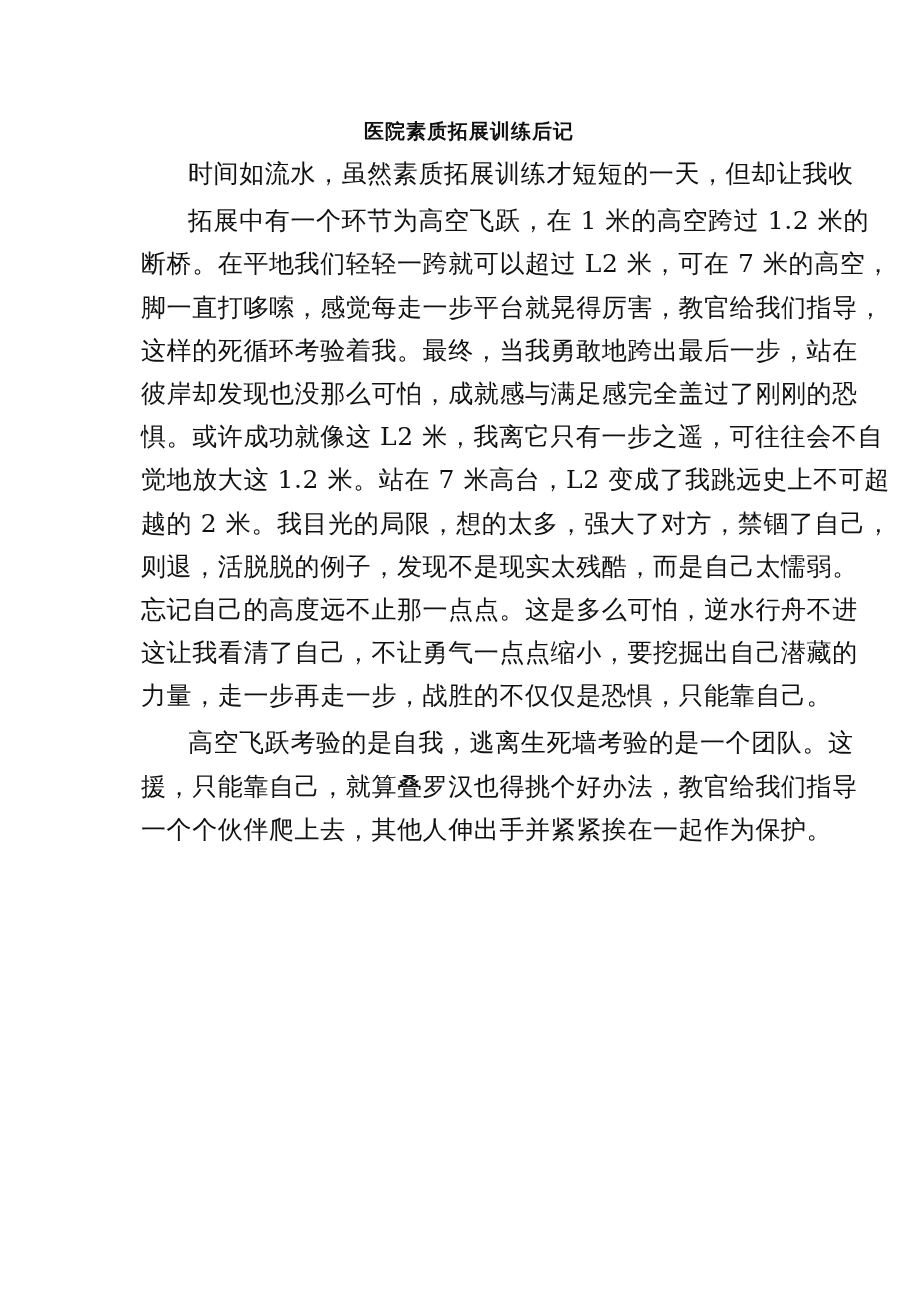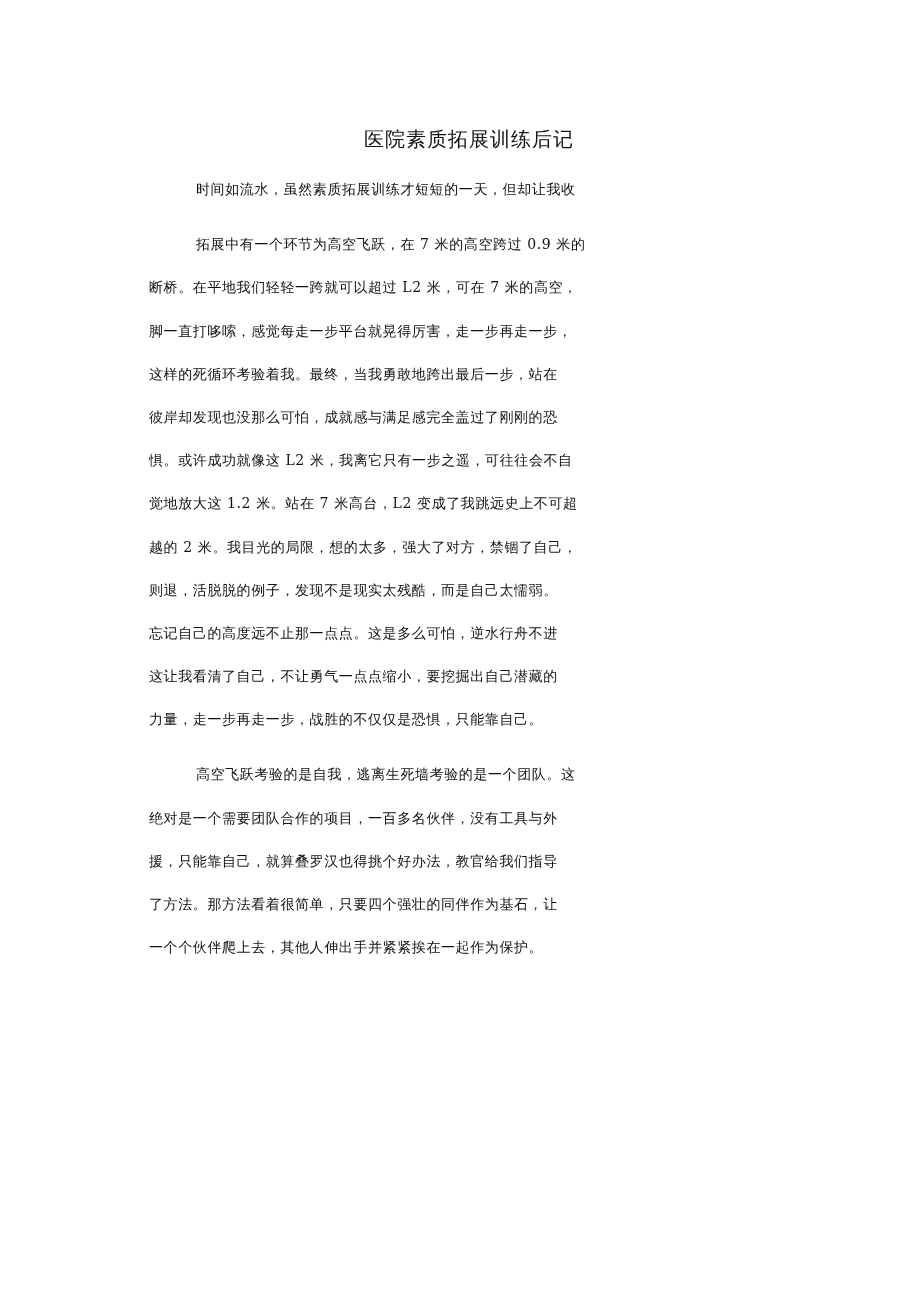--- a/index.html
+++ b/index.html
@@ -26,8 +26,8 @@
       font-size: 20px;
       line-height: 34px;
       height: 34px;
-      margin: 8px;
-      font-weight: normal;
+      margin: 0;
+      font-weight: bold;
       letter-spacing: 1px;
       padding-left: 4px;
     }

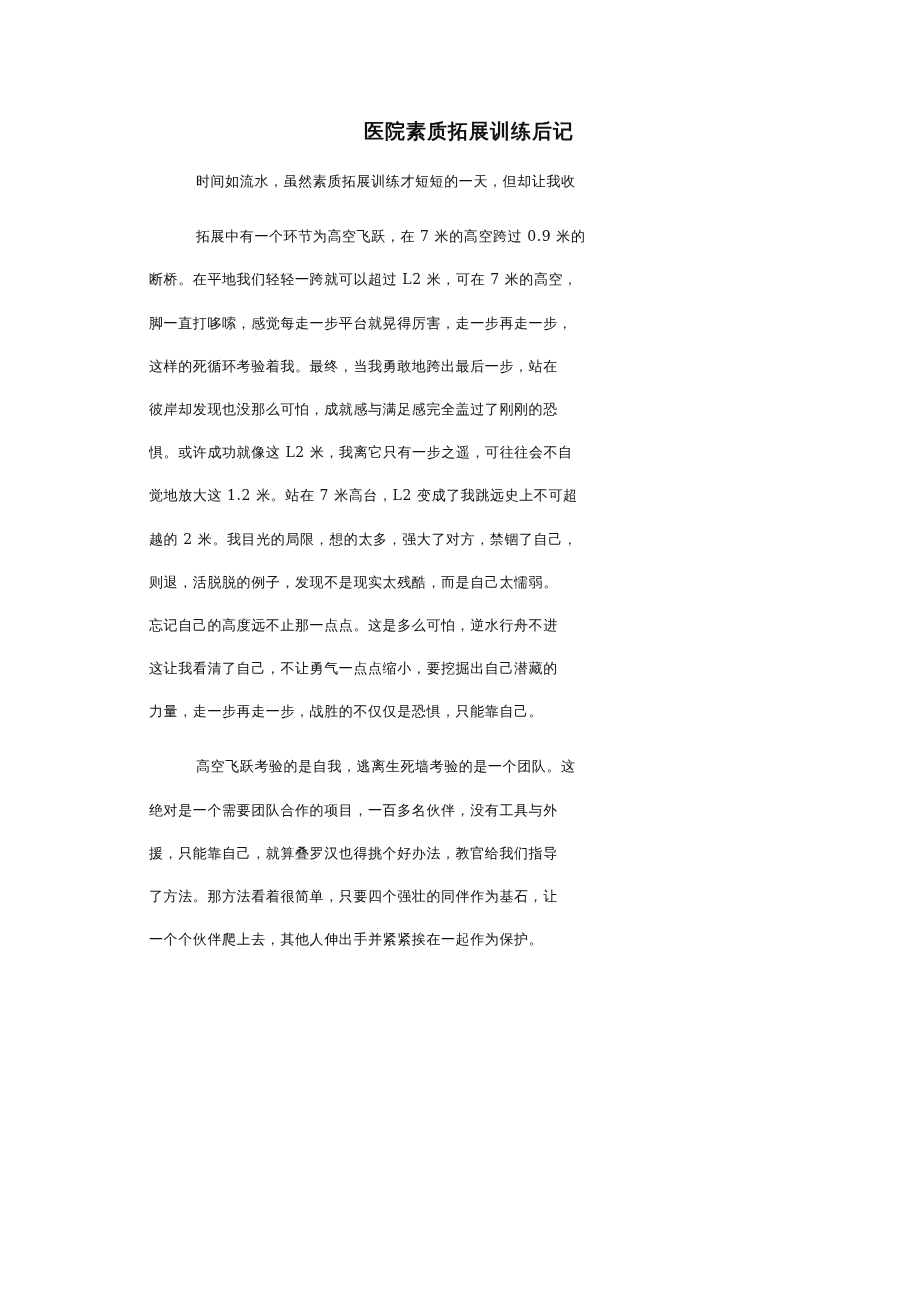--- a/index.html
+++ b/index.html
@@ -32,8 +32,8 @@
       padding-left: 4px;
     }
     .para {
-      margin: 12px;
-      font-size: 14px;
+      margin: 4px;
+      font-size: 25px;
       line-height: 43.2px;
       text-align: justify;
       text-align-last: left;

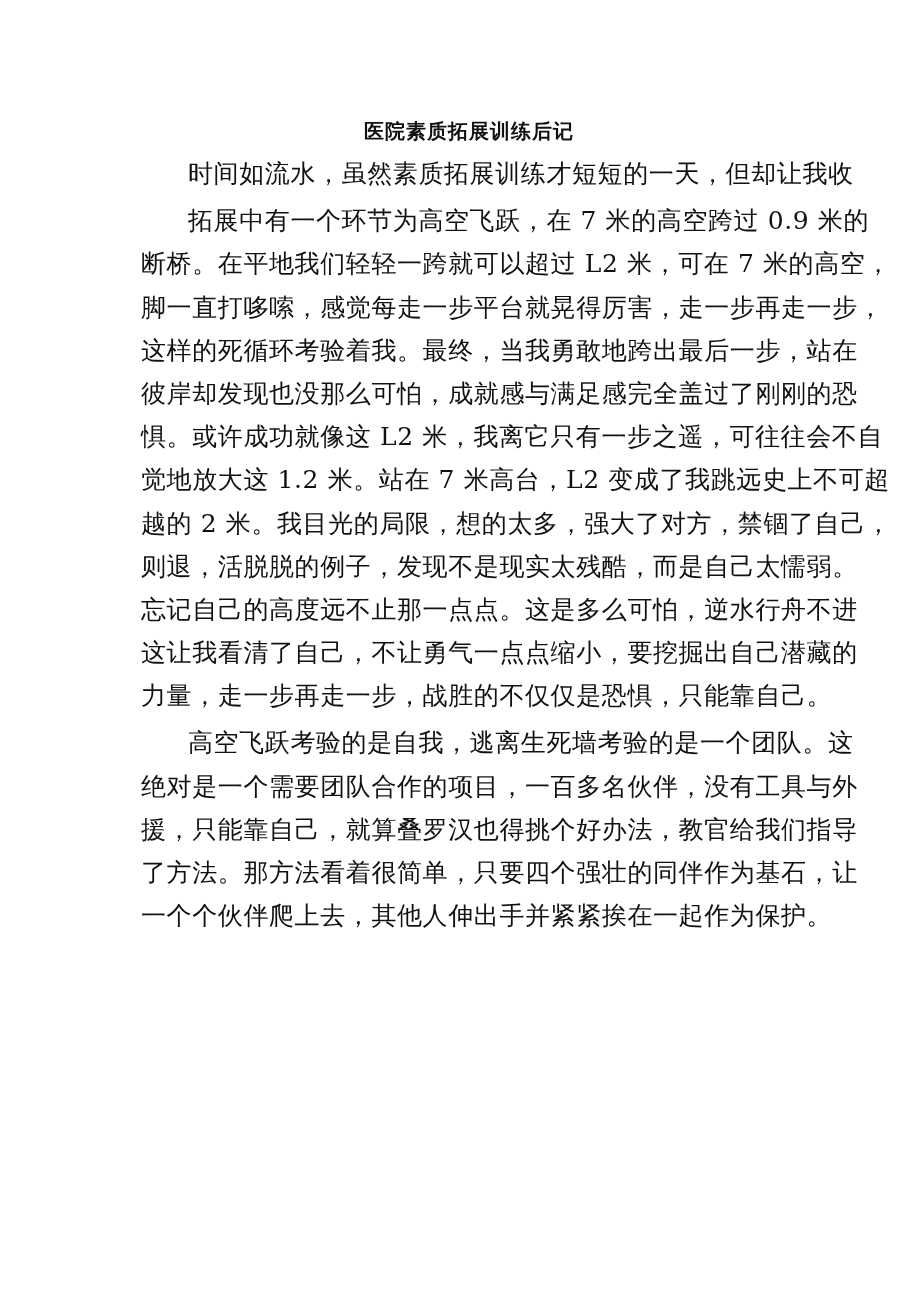--- a/index.html
+++ b/index.html
@@ -58,7 +58,7 @@
   </div>
 
   <div class="para">
-    <span class="line indent">拓展中有一个环节为高空飞跃，在 7 米的高空跨过 0.9 米的</span>
+    <span class="line indent">拓展中有一个环节为高空飞跃，在 1 米的高空跨过 1.2 米的</span>
     <span class="line">断桥。在平地我们轻轻一跨就可以超过 L2 米，可在 7 米的高空，</span>
     <span class="line">脚一直打哆嗦，感觉每走一步平台就晃得厉害，走一步再走一步，</span>
     <span class="line">这样的死循环考验着我。最终，当我勇敢地跨出最后一步，站在</span>

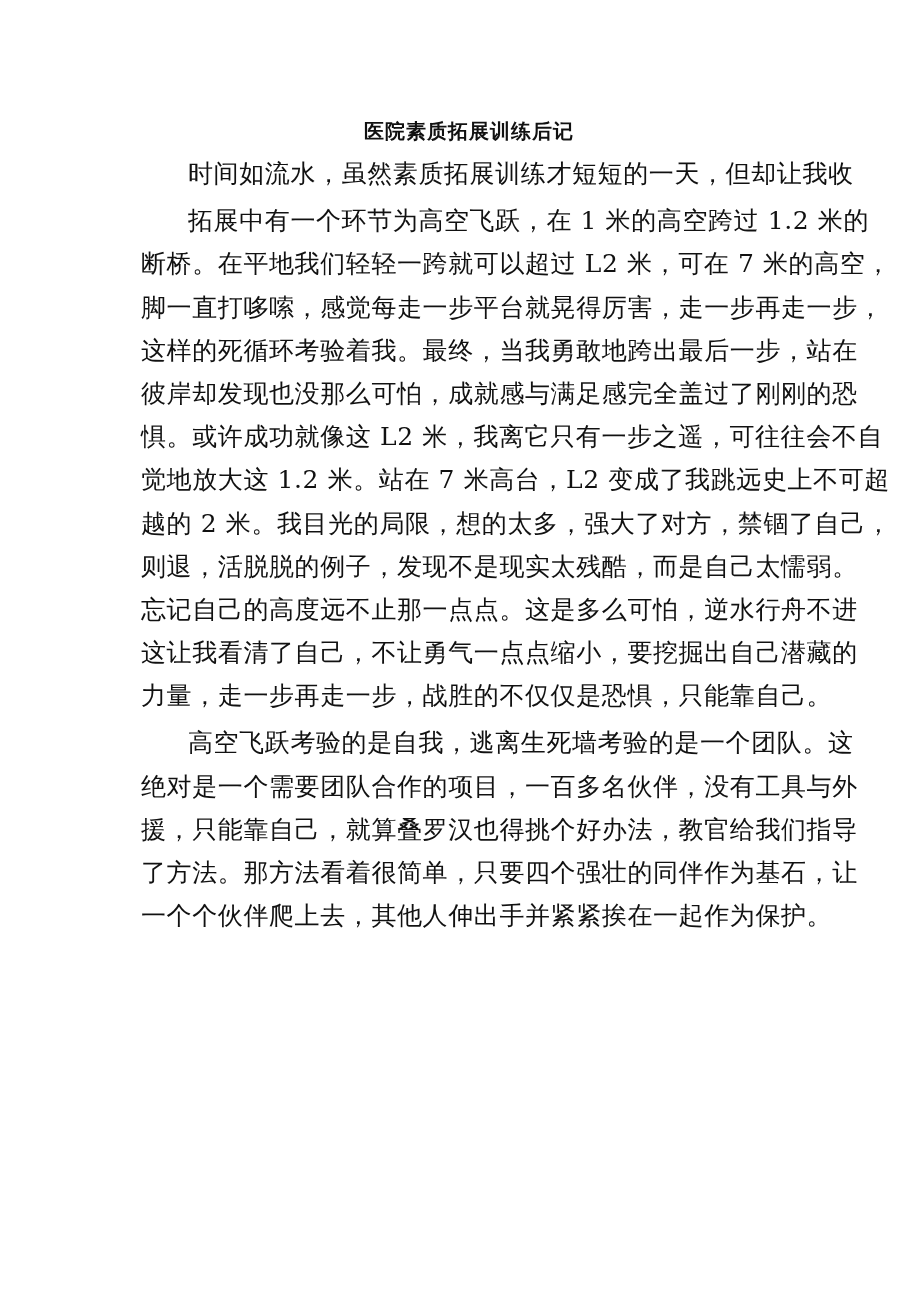--- a/index.html
+++ b/index.html
@@ -60,7 +60,7 @@
   <div class="para">
     <span class="line indent">拓展中有一个环节为高空飞跃，在 1 米的高空跨过 1.2 米的</span>
     <span class="line">断桥。在平地我们轻轻一跨就可以超过 L2 米，可在 7 米的高空，</span>
-    <span class="line">脚一直打哆嗦，感觉每走一步平台就晃得厉害，走一步再走一步，</span>
+    <span class="line">脚一直打哆嗦，感觉每走一步平台就晃得厉害，教官给我们指导，</span>
     <span class="line">这样的死循环考验着我。最终，当我勇敢地跨出最后一步，站在</span>
     <span class="line">彼岸却发现也没那么可怕，成就感与满足感完全盖过了刚刚的恐</span>
     <span class="line">惧。或许成功就像这 L2 米，我离它只有一步之遥，可往往会不自</span>

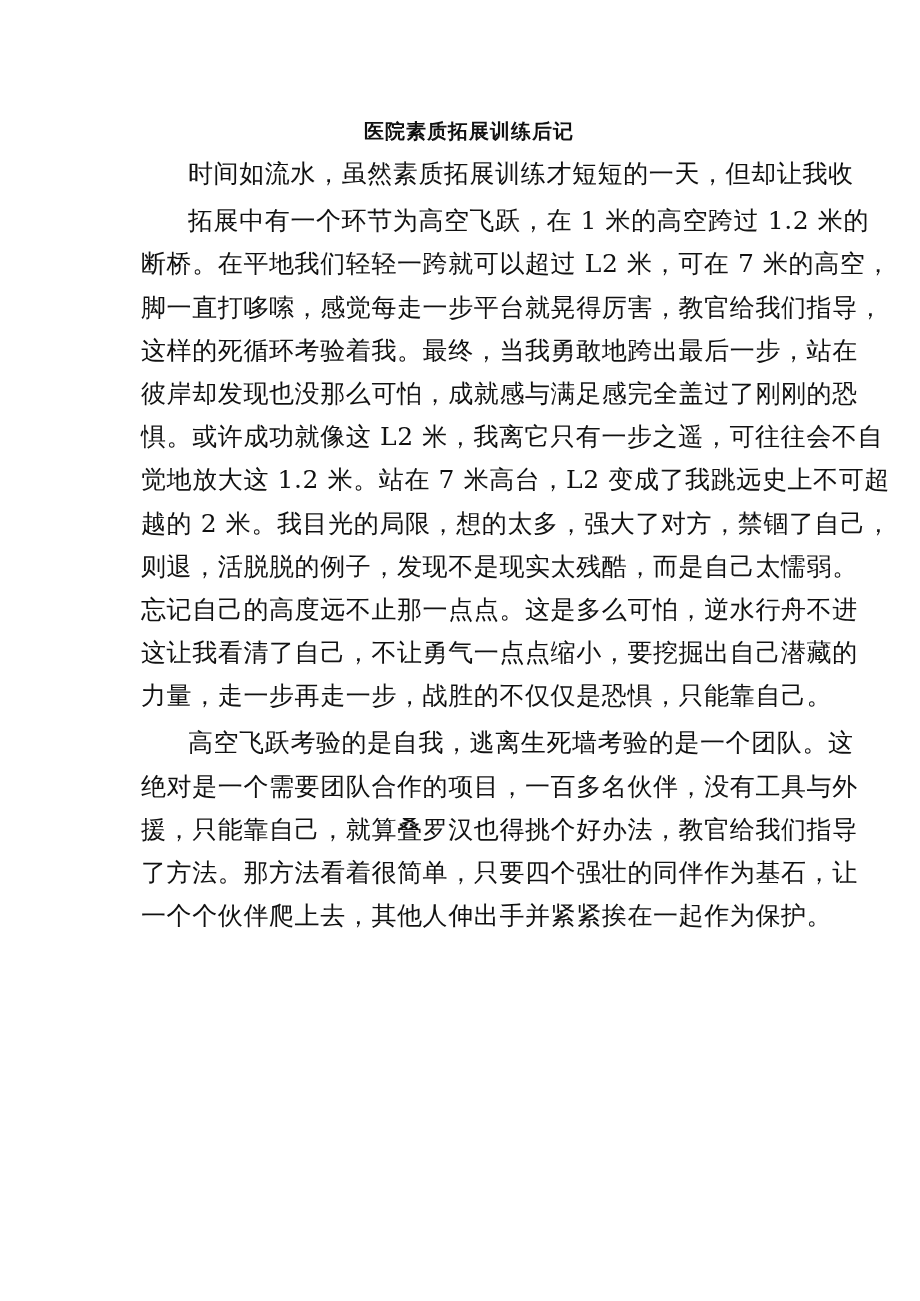--- a/index.html
+++ b/index.html
@@ -74,7 +74,6 @@
 
   <div class="para">
     <span class="line indent">高空飞跃考验的是自我，逃离生死墙考验的是一个团队。这</span>
-    <span class="line">绝对是一个需要团队合作的项目，一百多名伙伴，没有工具与外</span>
     <span class="line">援，只能靠自己，就算叠罗汉也得挑个好办法，教官给我们指导</span>
     <span class="line">了方法。那方法看着很简单，只要四个强壮的同伴作为基石，让</span>
     <span class="line">一个个伙伴爬上去，其他人伸出手并紧紧挨在一起作为保护。</span>

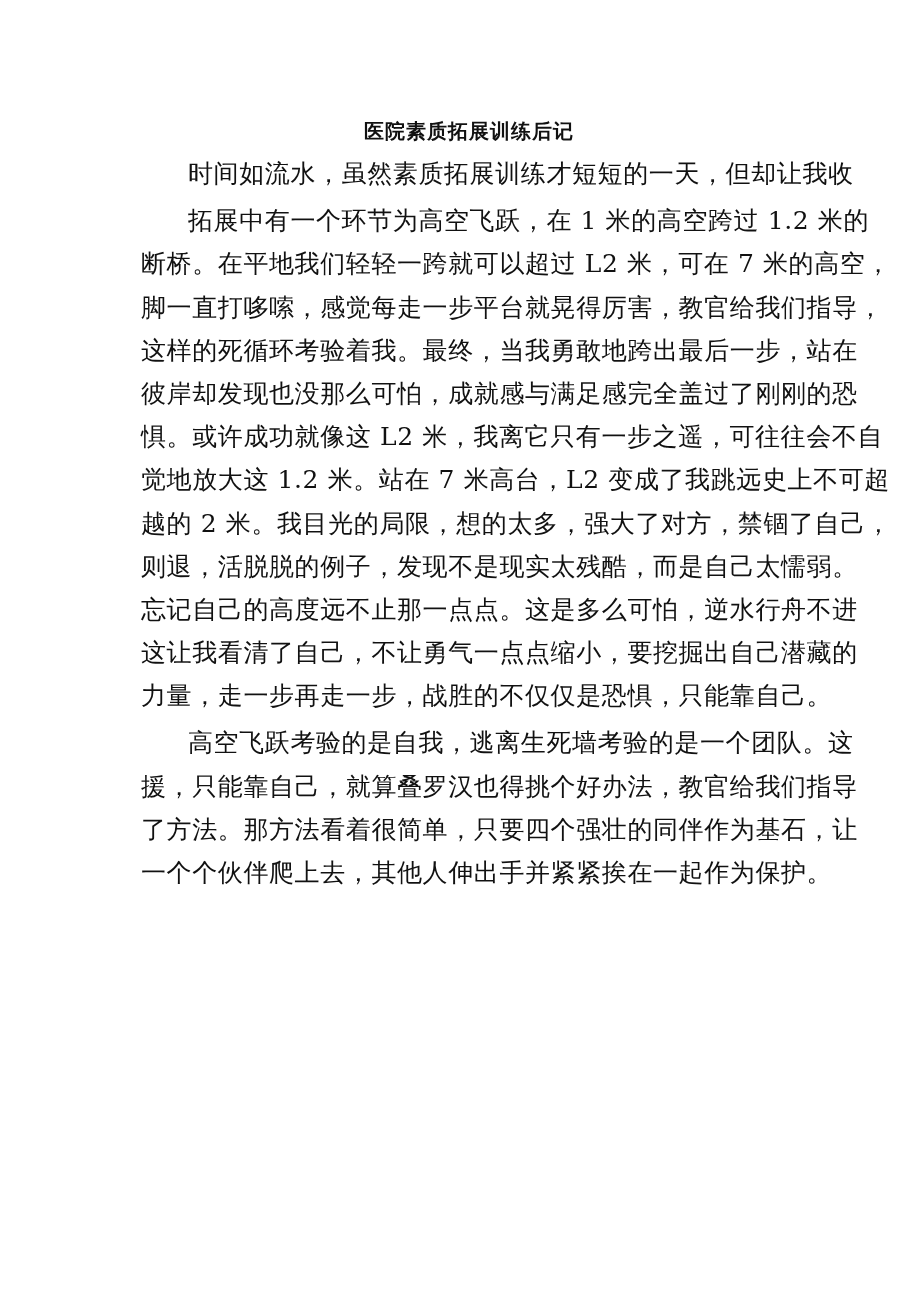--- a/index.html
+++ b/index.html
@@ -75,7 +75,6 @@
   <div class="para">
     <span class="line indent">高空飞跃考验的是自我，逃离生死墙考验的是一个团队。这</span>
     <span class="line">援，只能靠自己，就算叠罗汉也得挑个好办法，教官给我们指导</span>
-    <span class="line">了方法。那方法看着很简单，只要四个强壮的同伴作为基石，让</span>
     <span class="line">一个个伙伴爬上去，其他人伸出手并紧紧挨在一起作为保护。</span>
   </div>
 </div>

